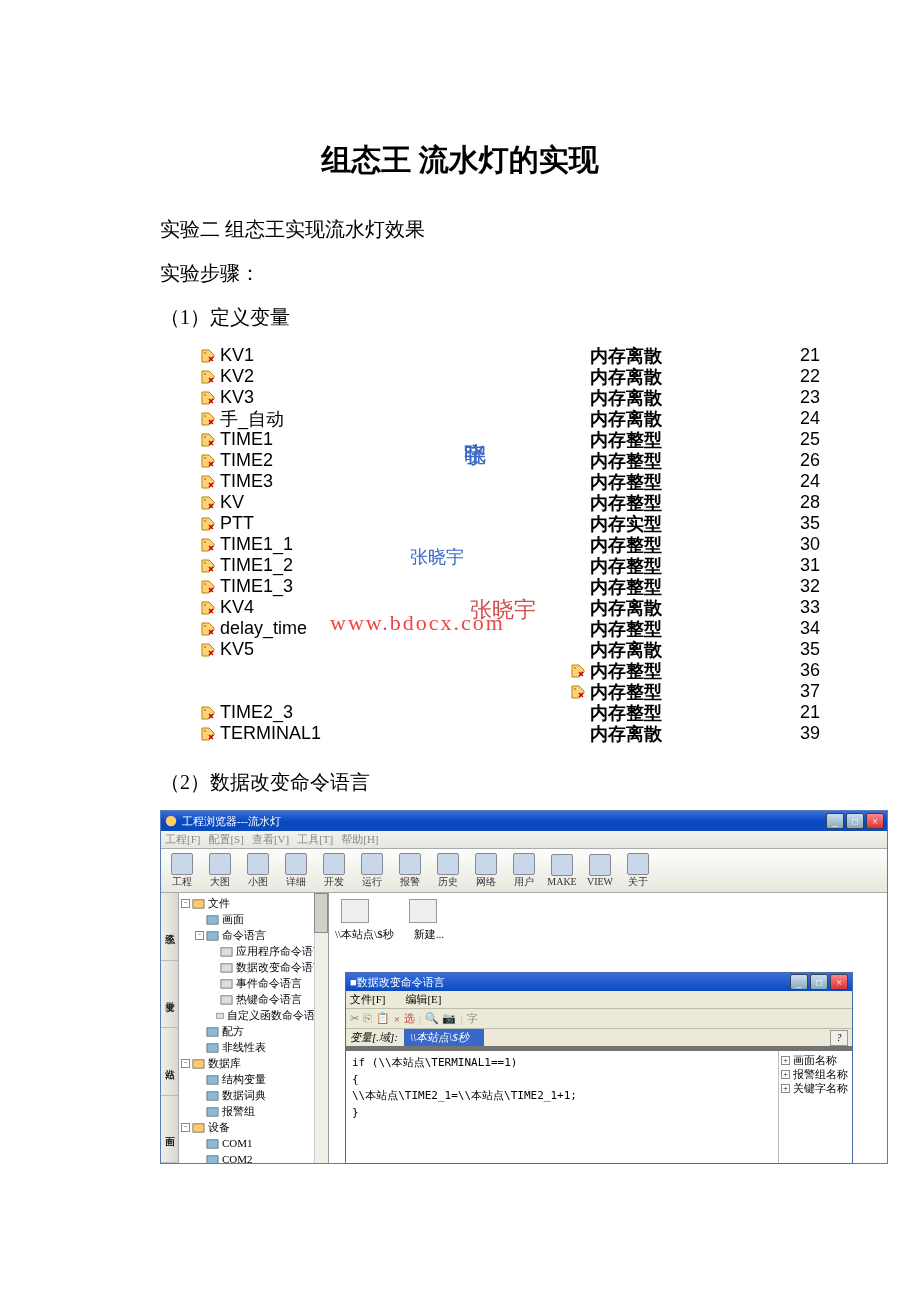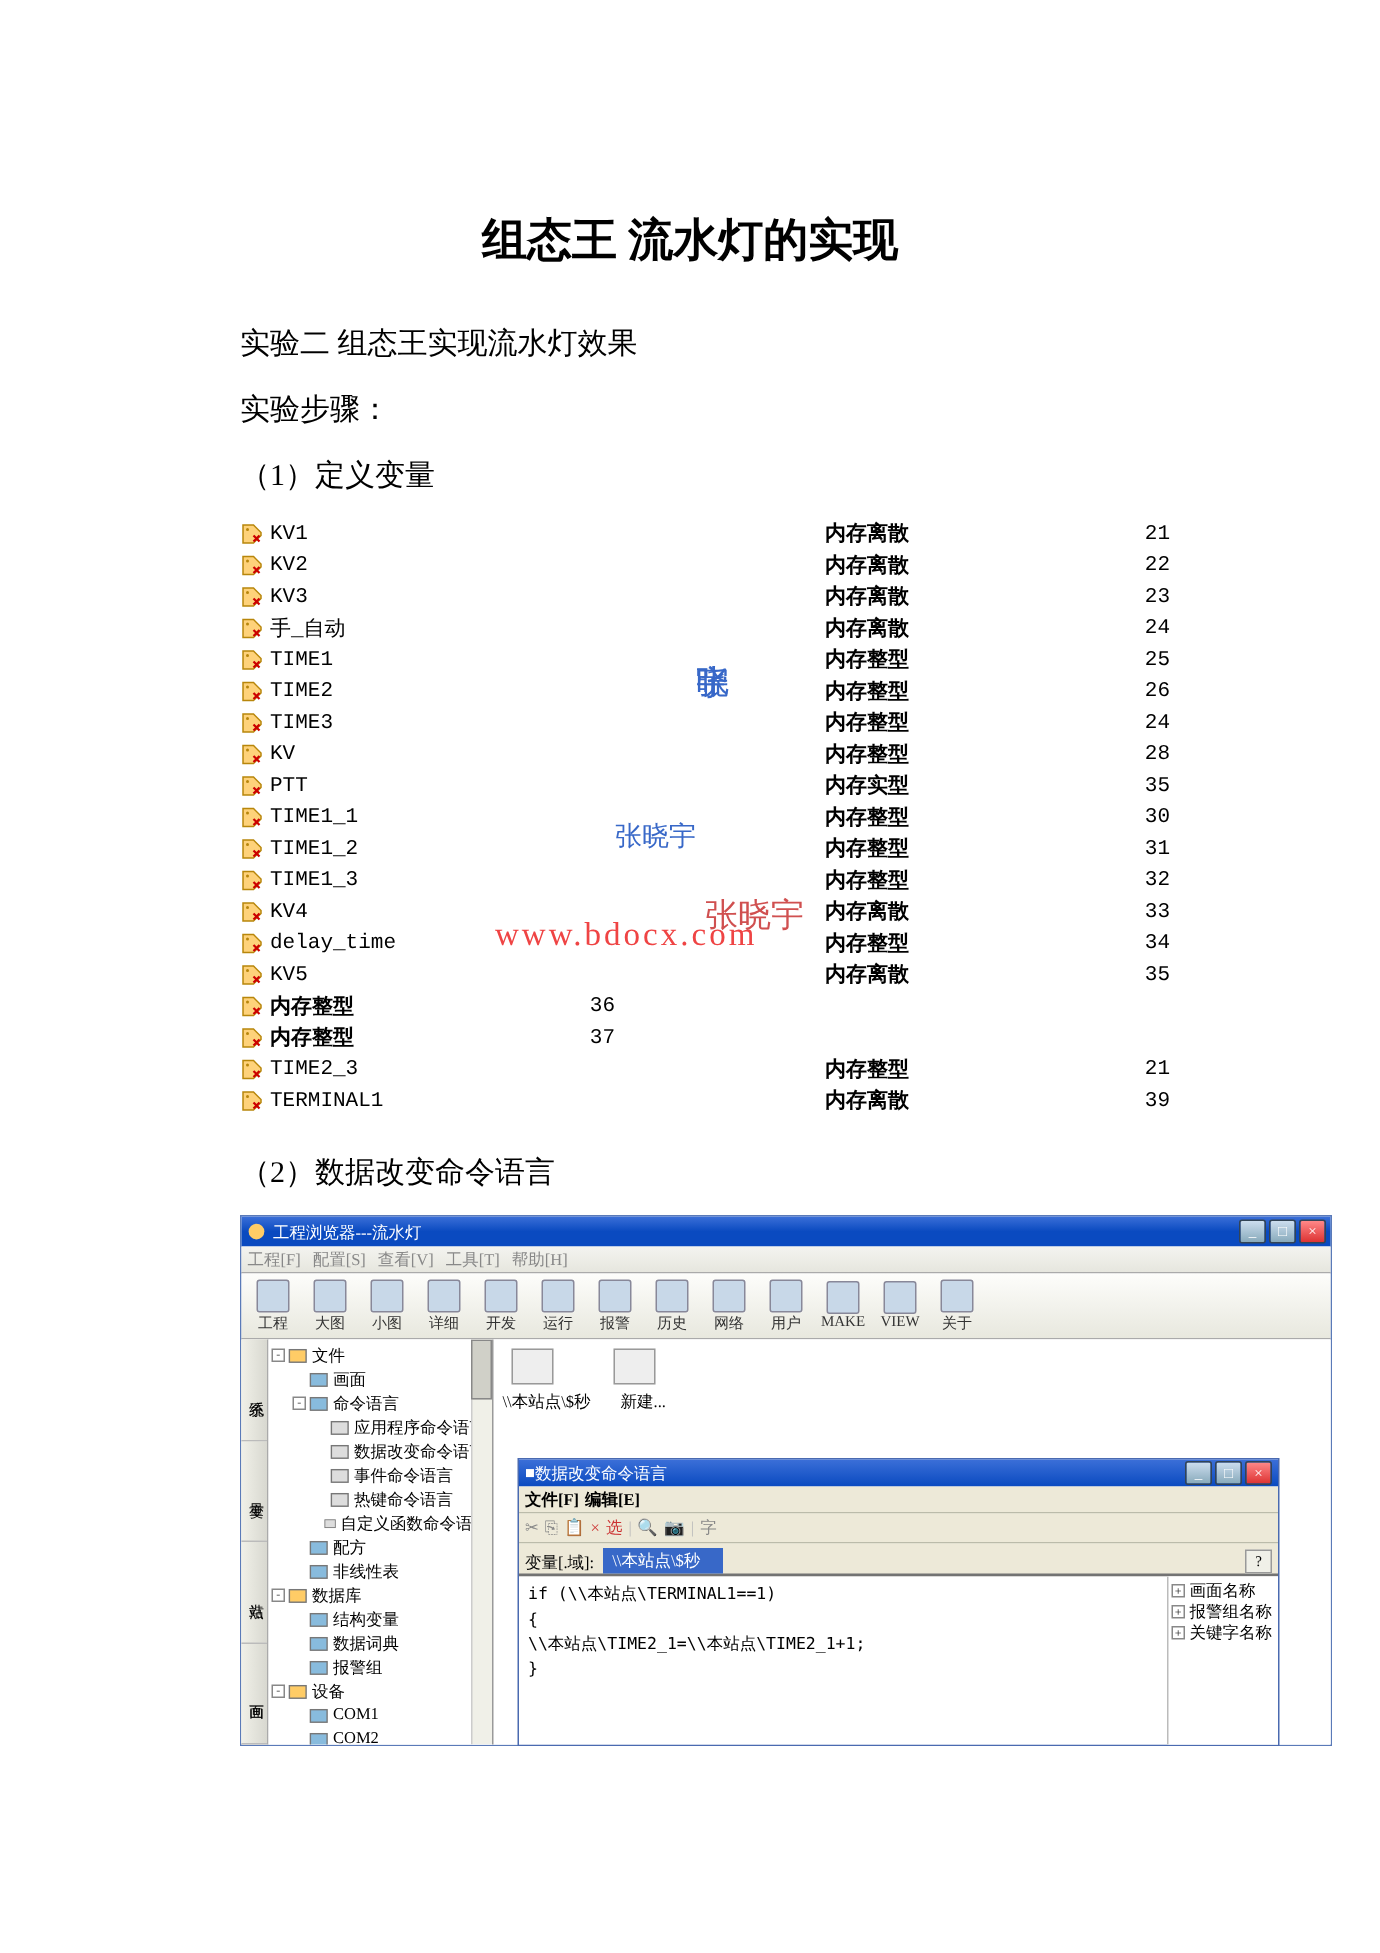--- a/index.html
+++ b/index.html
@@ -29,8 +29,9 @@
   display: flex;
   align-items: center;
   height: 21px;
-  font-family: Liberation Mono, monospace;
-  font-size: 14px;
+  font-family: Liberation Sans, sans-serif;
+  font-size: 18px;
+  justify-content: flex-end;
 }
 .var-icon {
   width: 16px;

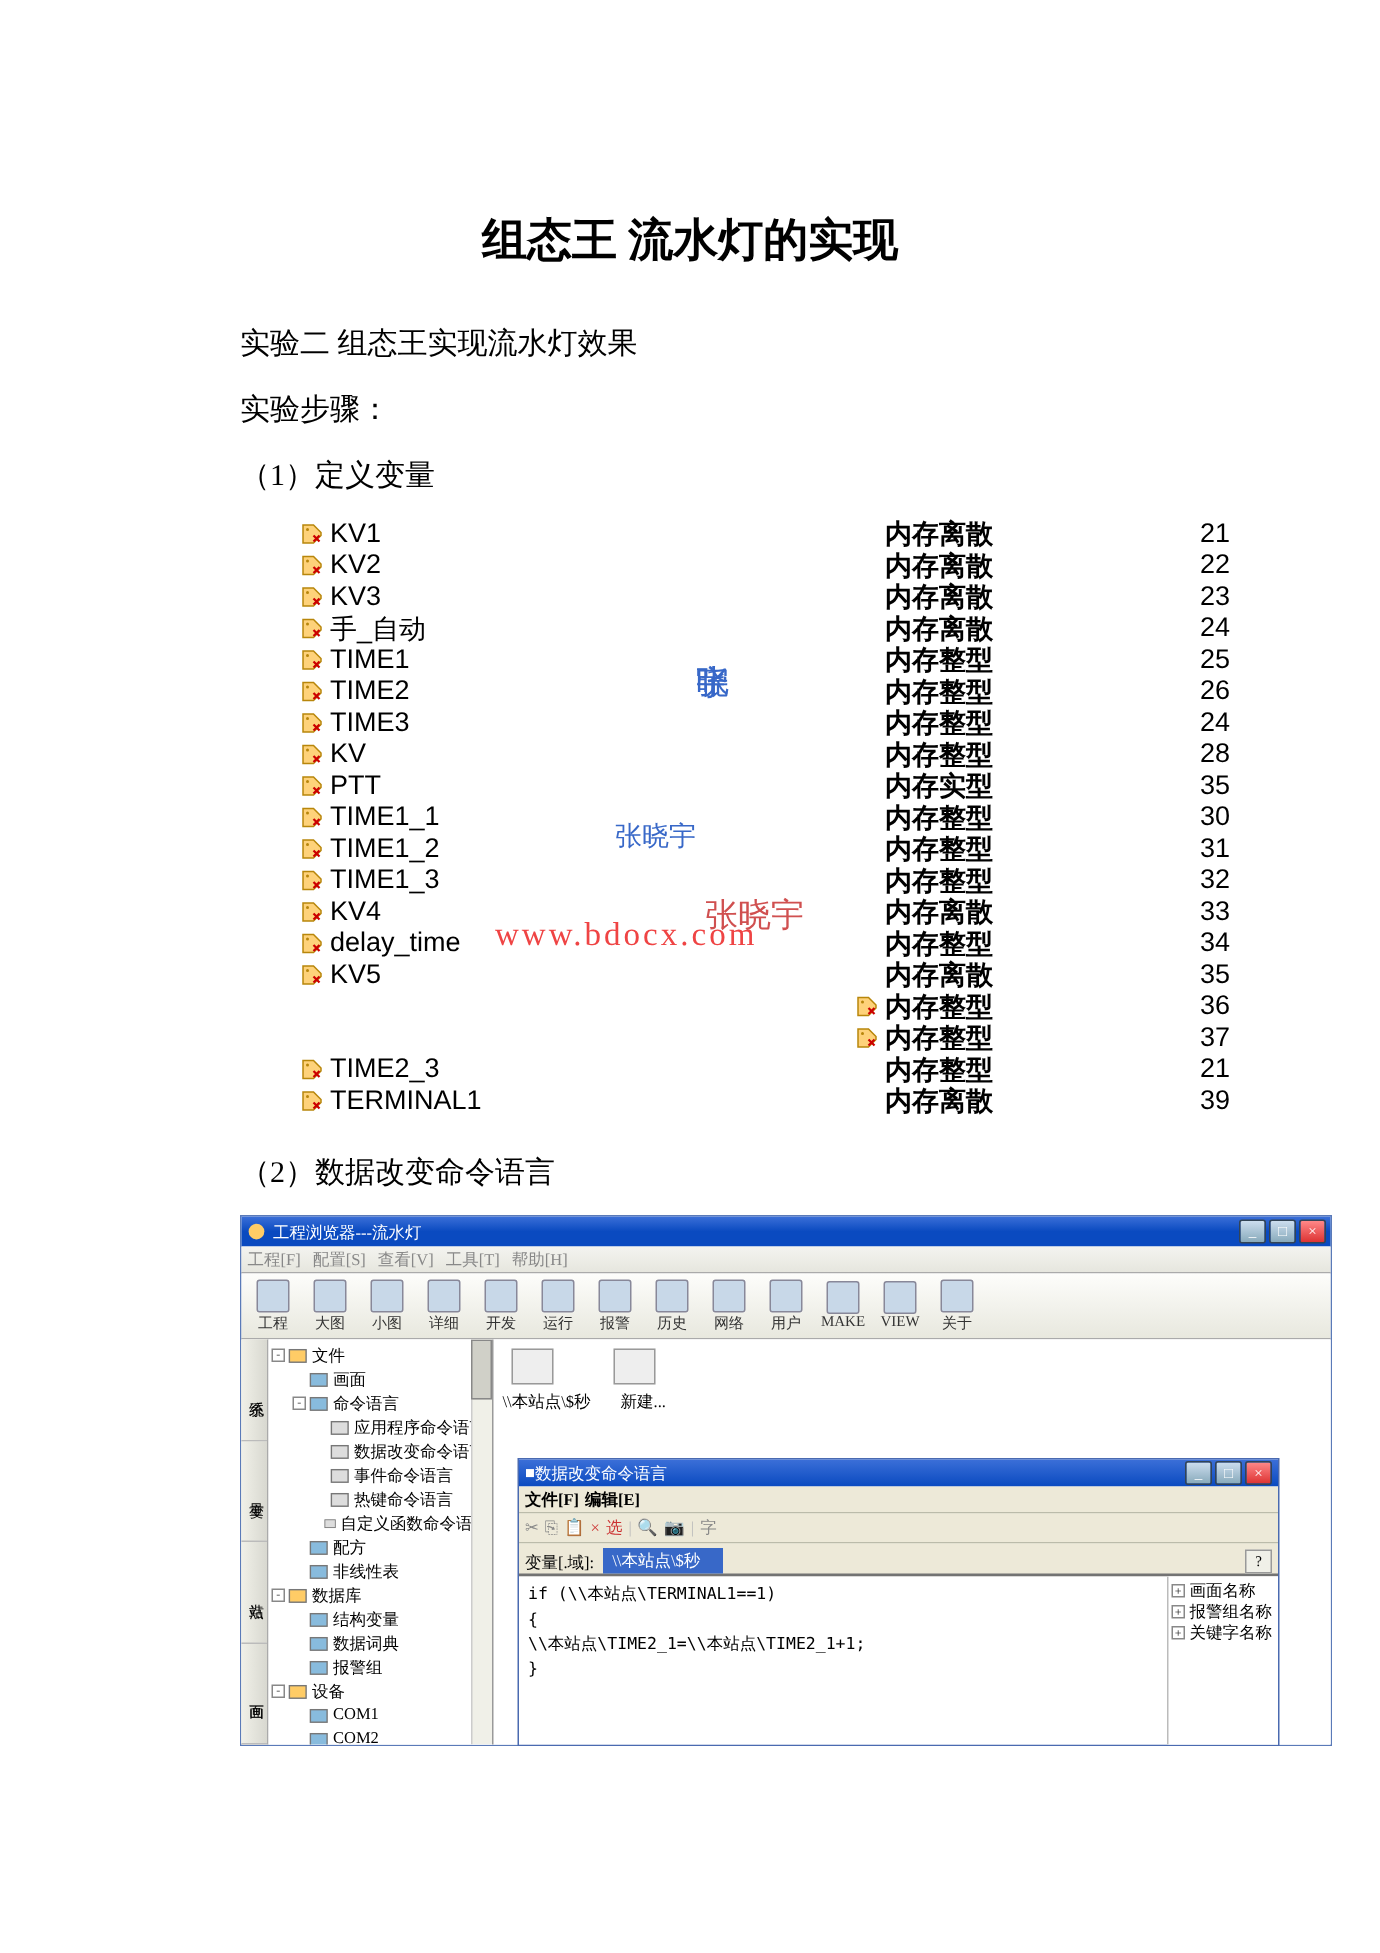--- a/index.html
+++ b/index.html
@@ -247,8 +247,7 @@
   display: flex;
   align-items: center;
   padding: 0 4px;
-  gap: 4px;
-  font-weight: bold;
+  gap: 20px;
 }
 .editor-tool {
   height: 20px;

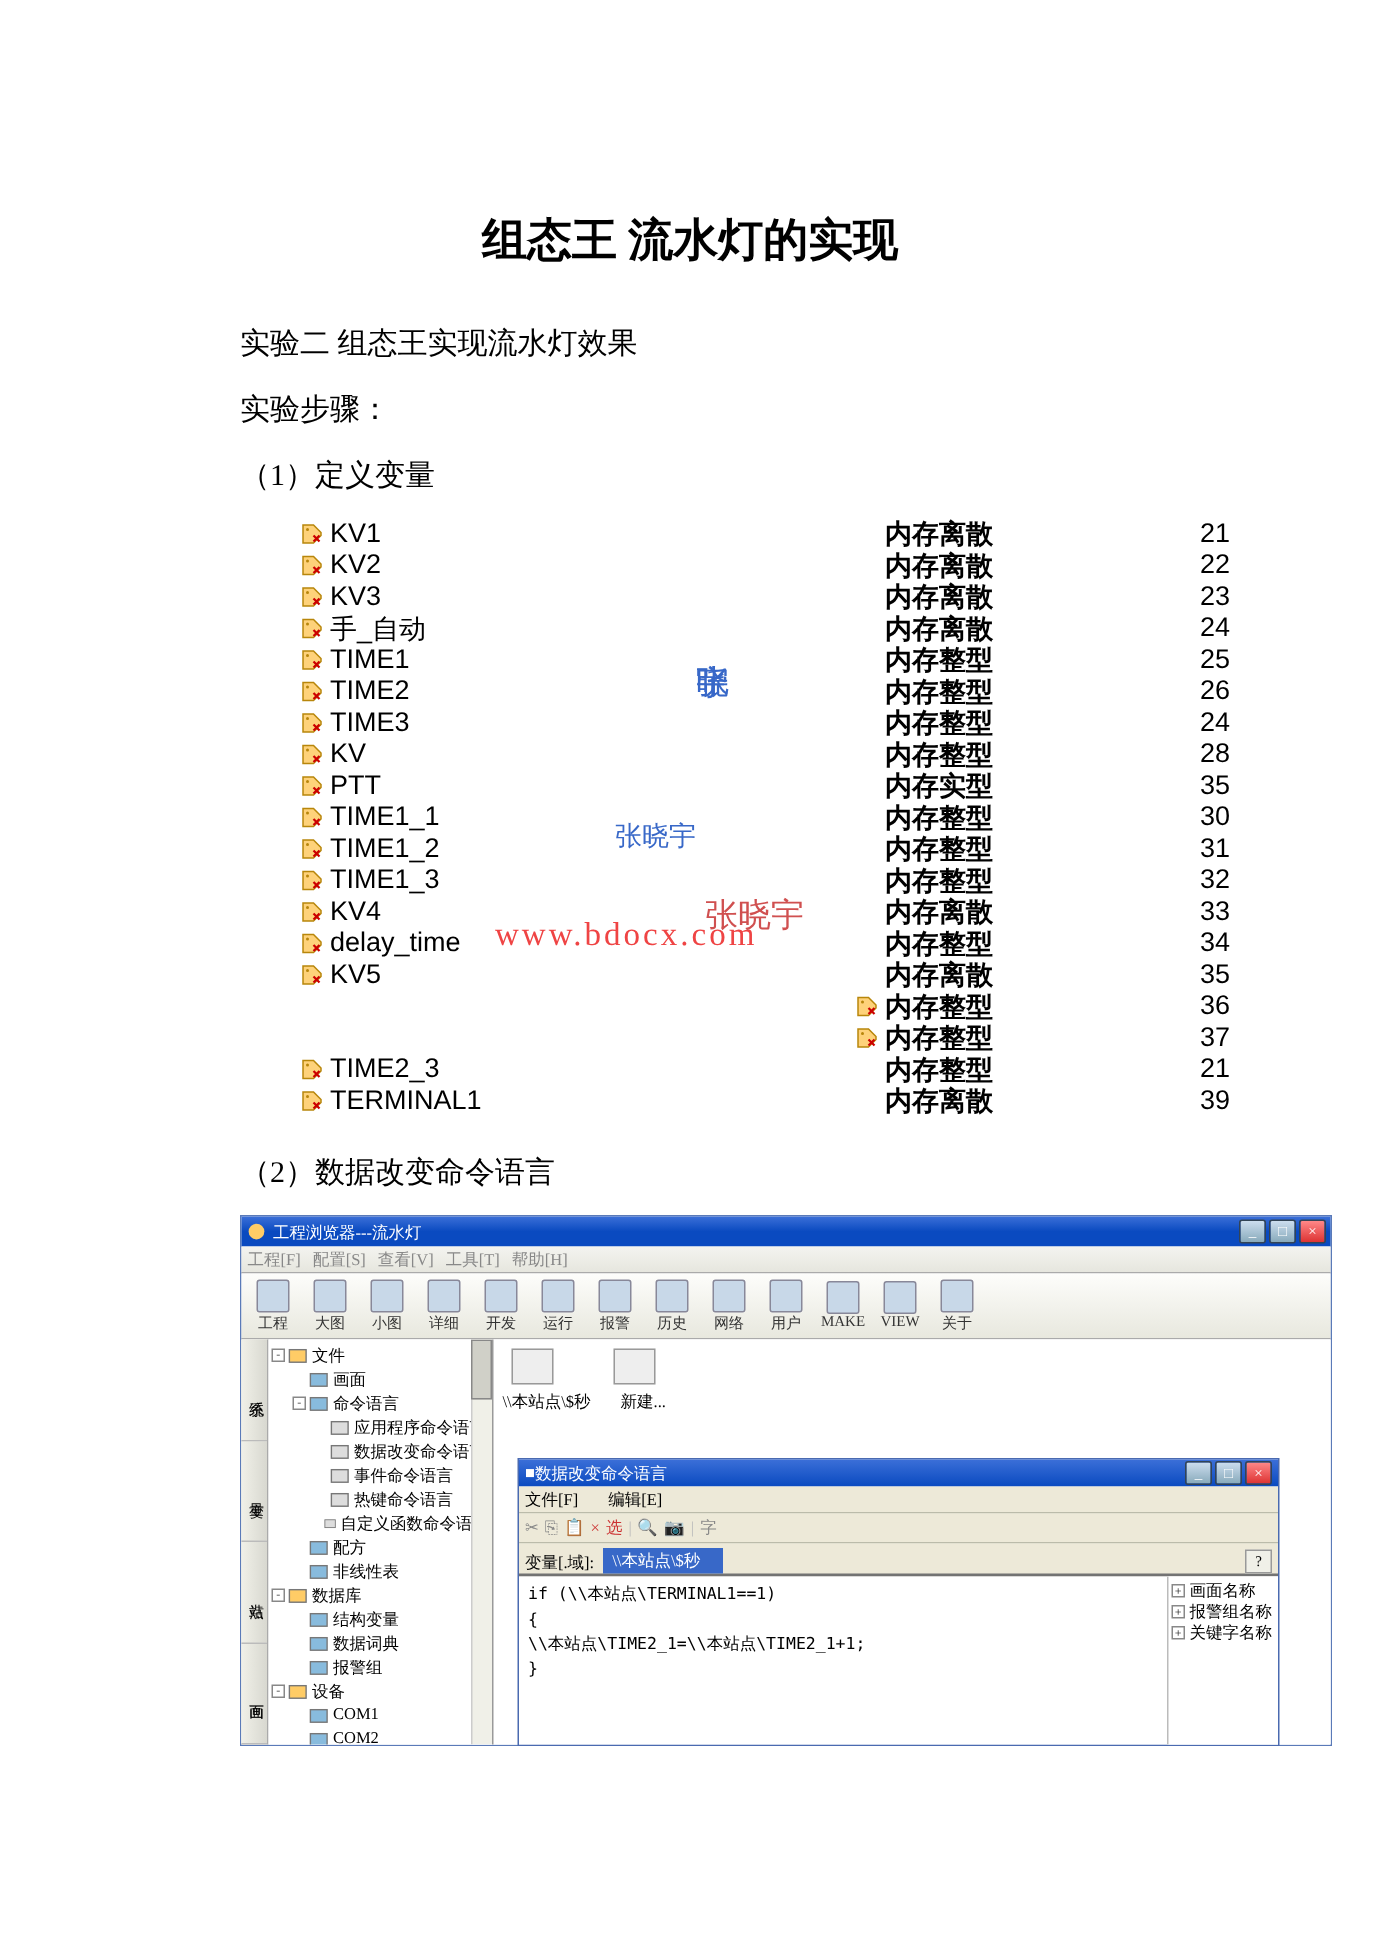--- a/index.html
+++ b/index.html
@@ -265,12 +265,13 @@
 .editor-varbar {
   height: 22px;
   background: #ede9d8;
-  border-bottom: 2px solid #737373;
-  display: flex;
-  align-items: flex-end;
+  border-bottom: 5px solid #737373;
+  display: flex;
+  align-items: center;
   padding: 0 4px;
   font-size: 11px;
   gap: 6px;
+  font-style: italic;
 }
 .var-input {
   background: #3868c8;

